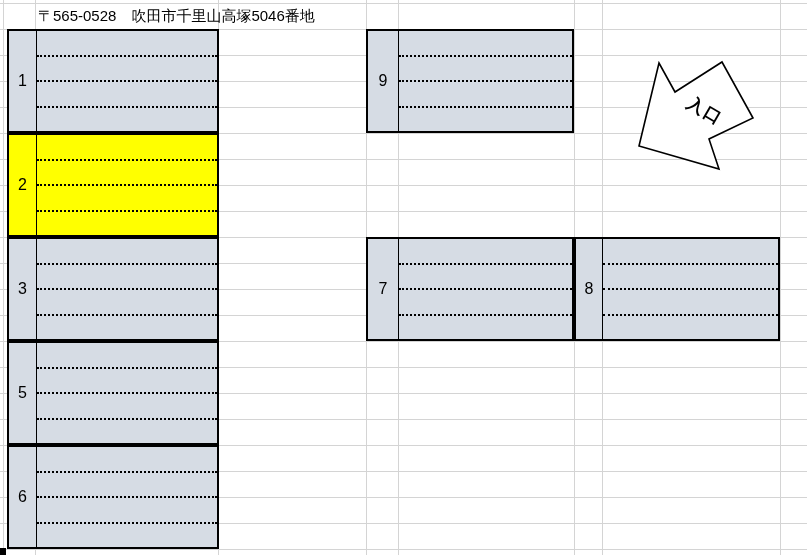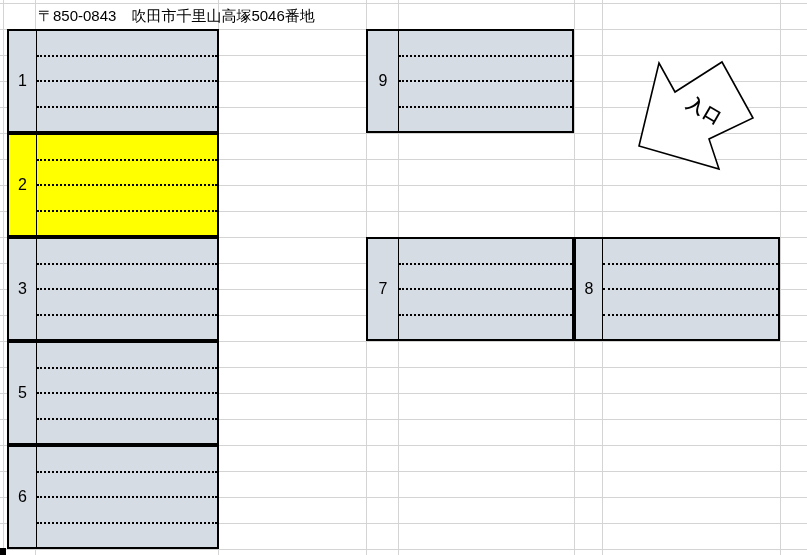--- a/index.html
+++ b/index.html
@@ -86,7 +86,7 @@
       <div class="hline" style="top: 549px; background: rgb(212, 212, 212);"></div>
     </div>
 
-  <div class="addr">〒850-0843　吹田市千里山高塚5046番地</div>
+  <div class="addr">〒565-0528　吹田市千里山高塚5046番地</div>
 
   <div class="box" style="left: 7px; top: 29px; width: 212px; height: 104px; background: rgb(214, 220, 228);">
     <div class="num num-28">

